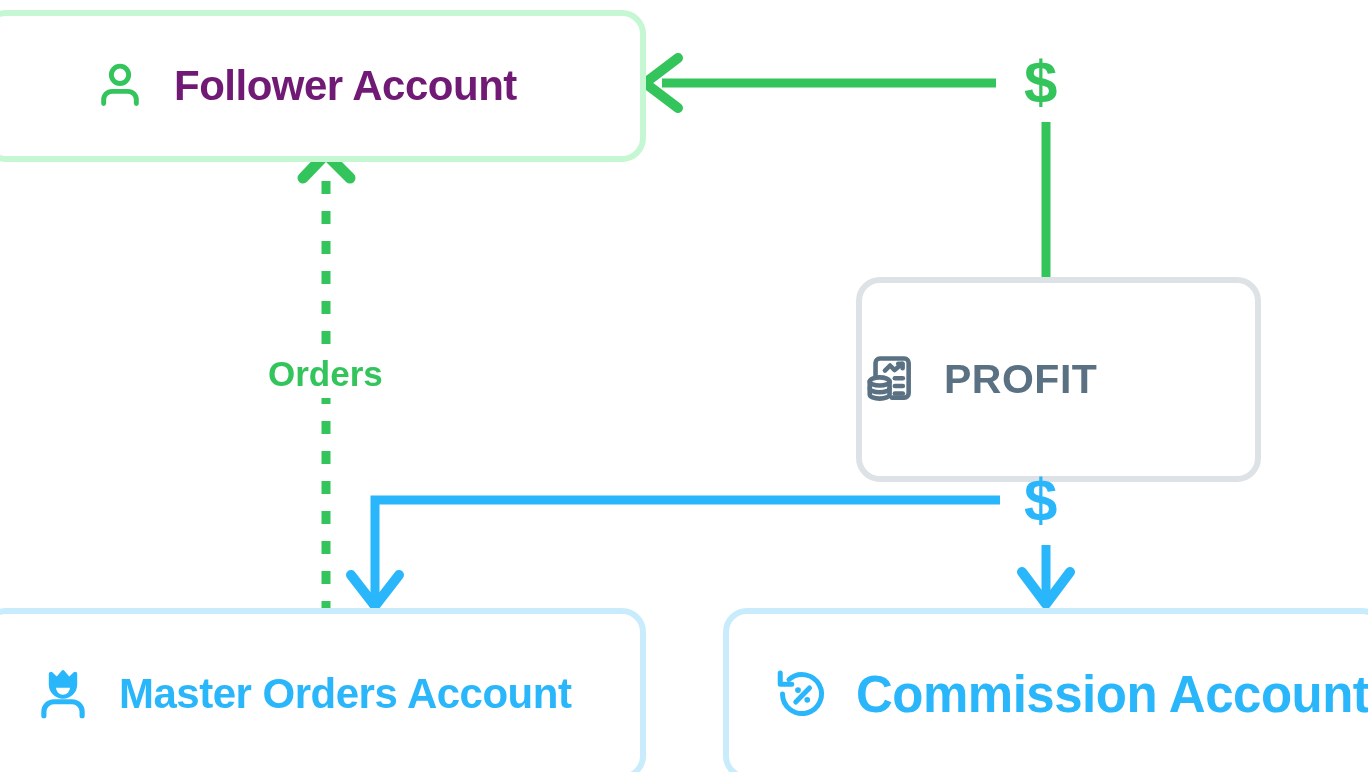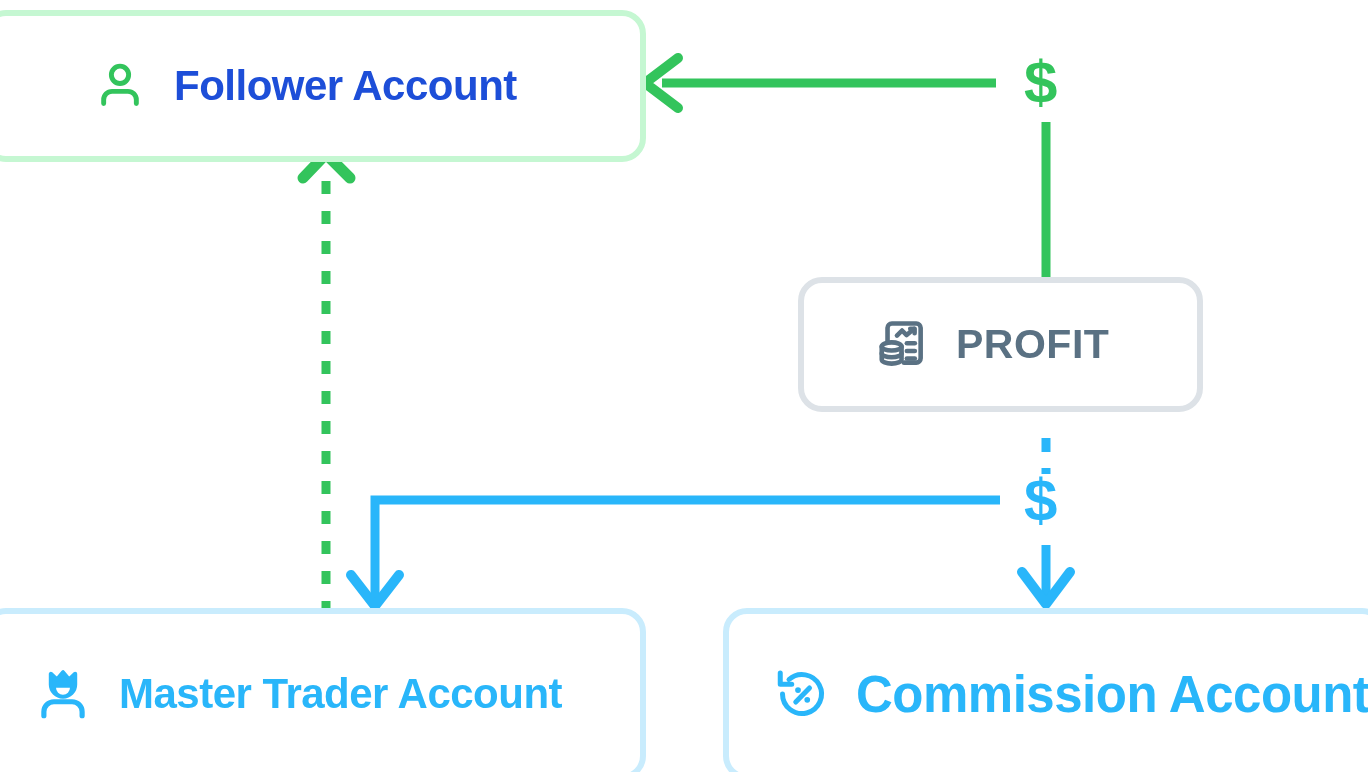--- a/index.html
+++ b/index.html
@@ -56,7 +56,7 @@
   }
   #follower-box .node-label {
     font-size: 42px;
-    color: #1d4ed8;
+    color: #701a75;
     margin-left: 26px;
   }
 

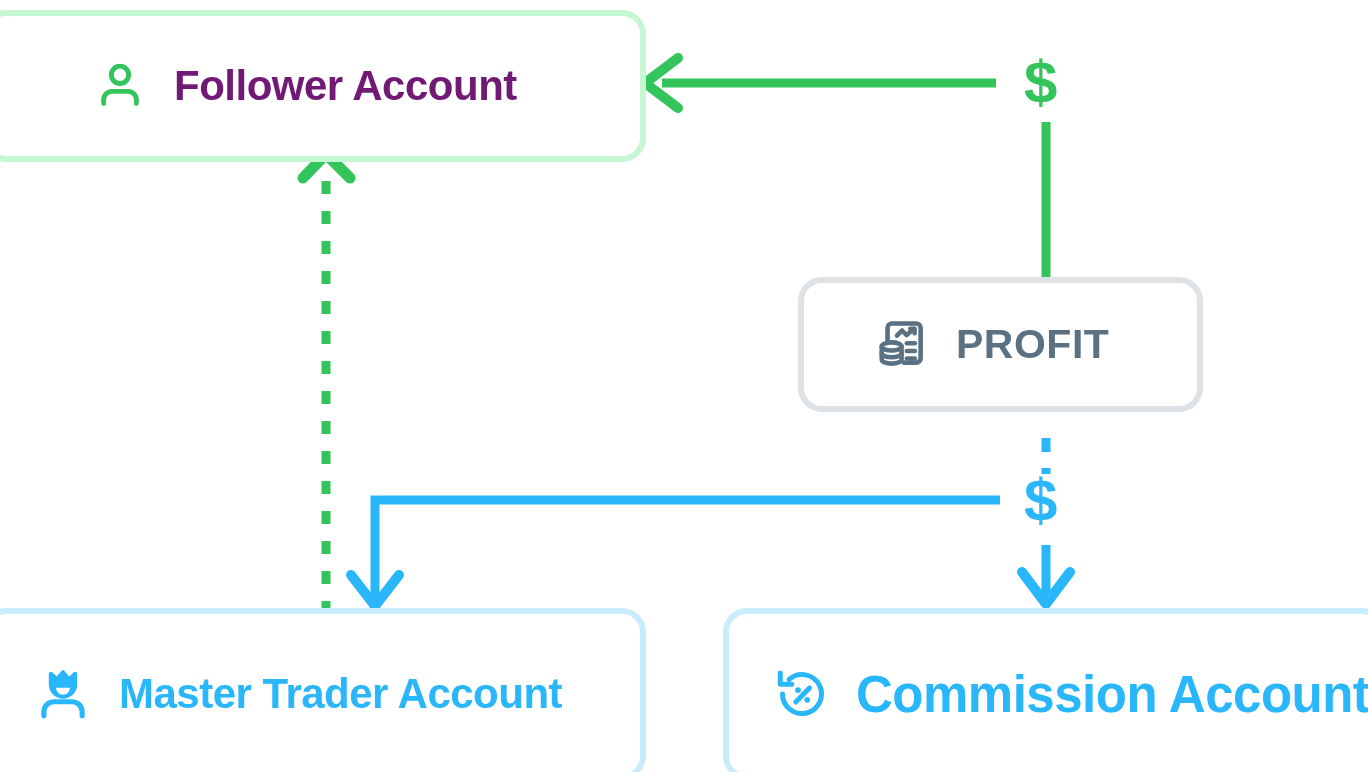--- a/index.html
+++ b/index.html
@@ -220,6 +220,7 @@
   <span class="glyph-dollar" id="dollar-green">$</span>
   <span class="glyph-dollar" id="dollar-blue">$</span>
 
+  <span class="edge-label" id="orders-label">Orders</span>
 
 </div>
 

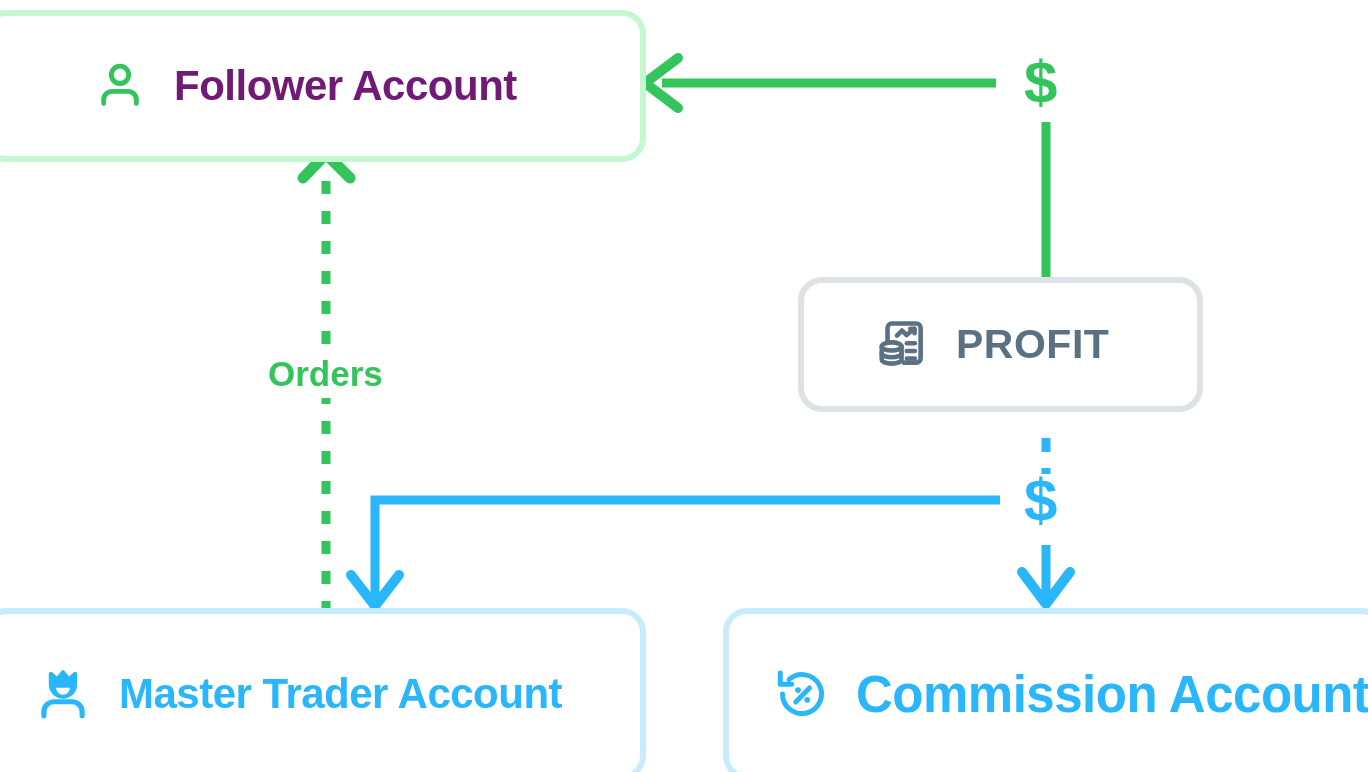--- a/index.html
+++ b/index.html
@@ -62,13 +62,12 @@
 
   
   #profit-box {
-    left: 798px;
+    left: 856px;
     top: 277px;
     width: 405px;
-    height: 135px;
+    height: 205px;
     border-width: 6px;
     border-color: #dde2e7;
-    padding-left: 70px;
   }
   #profit-box .node-label {
     font-size: 41px;

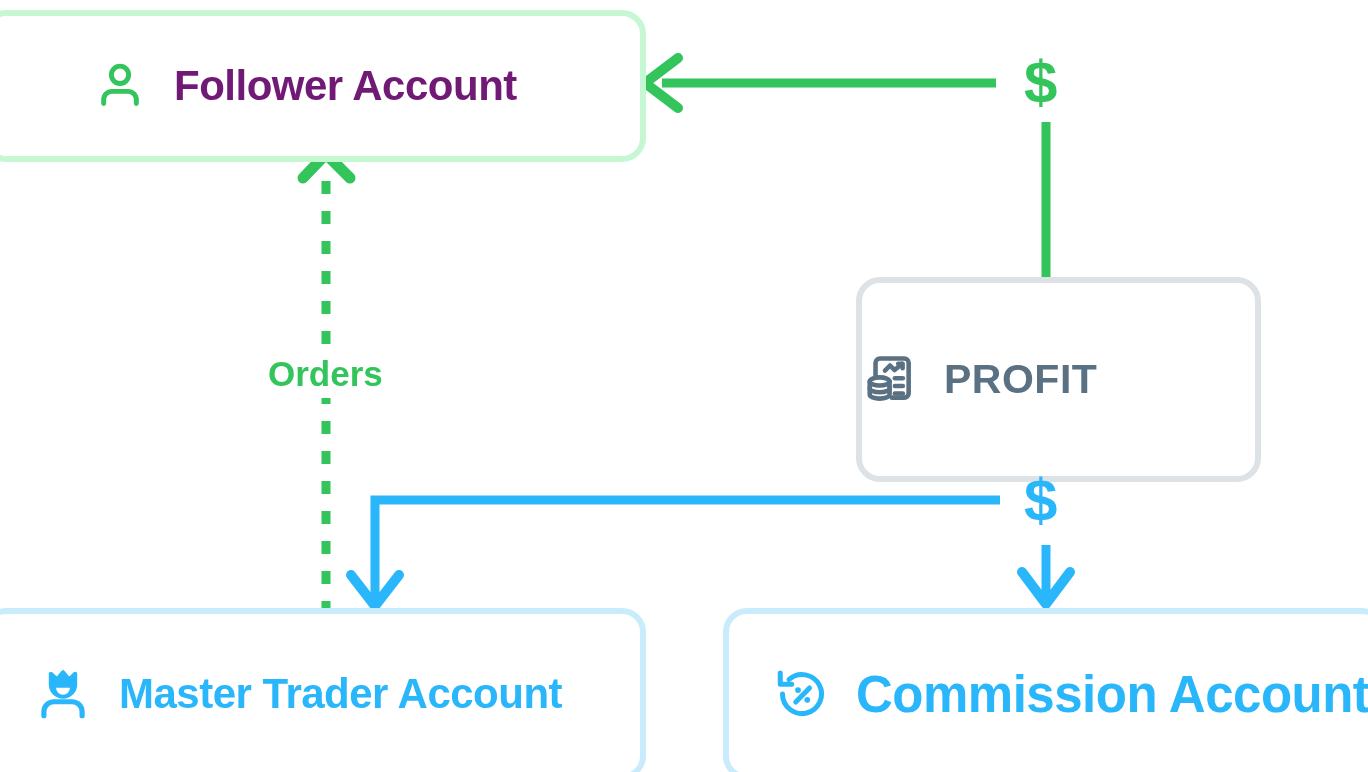--- a/index.html
+++ b/index.html
@@ -202,7 +202,7 @@
       <path d="M 9.3 9.6 h 5.4 a 2.7 2.7 0 0 1 -5.4 0 z" fill="#ffffff" stroke="none"></path>
       <path d="M 4.6 20.4 v -1.5 a 3.9 3.9 0 0 1 3.9 -3.9 h 7 a 3.9 3.9 0 0 1 3.9 3.9 v 1.5"></path>
     </svg>
-    <span class="node-label">Master Trader Account</span>
+    <span class="node-label">Master Orders Account</span>
   </div>
 
   <div class="node-box" id="commission-box">

